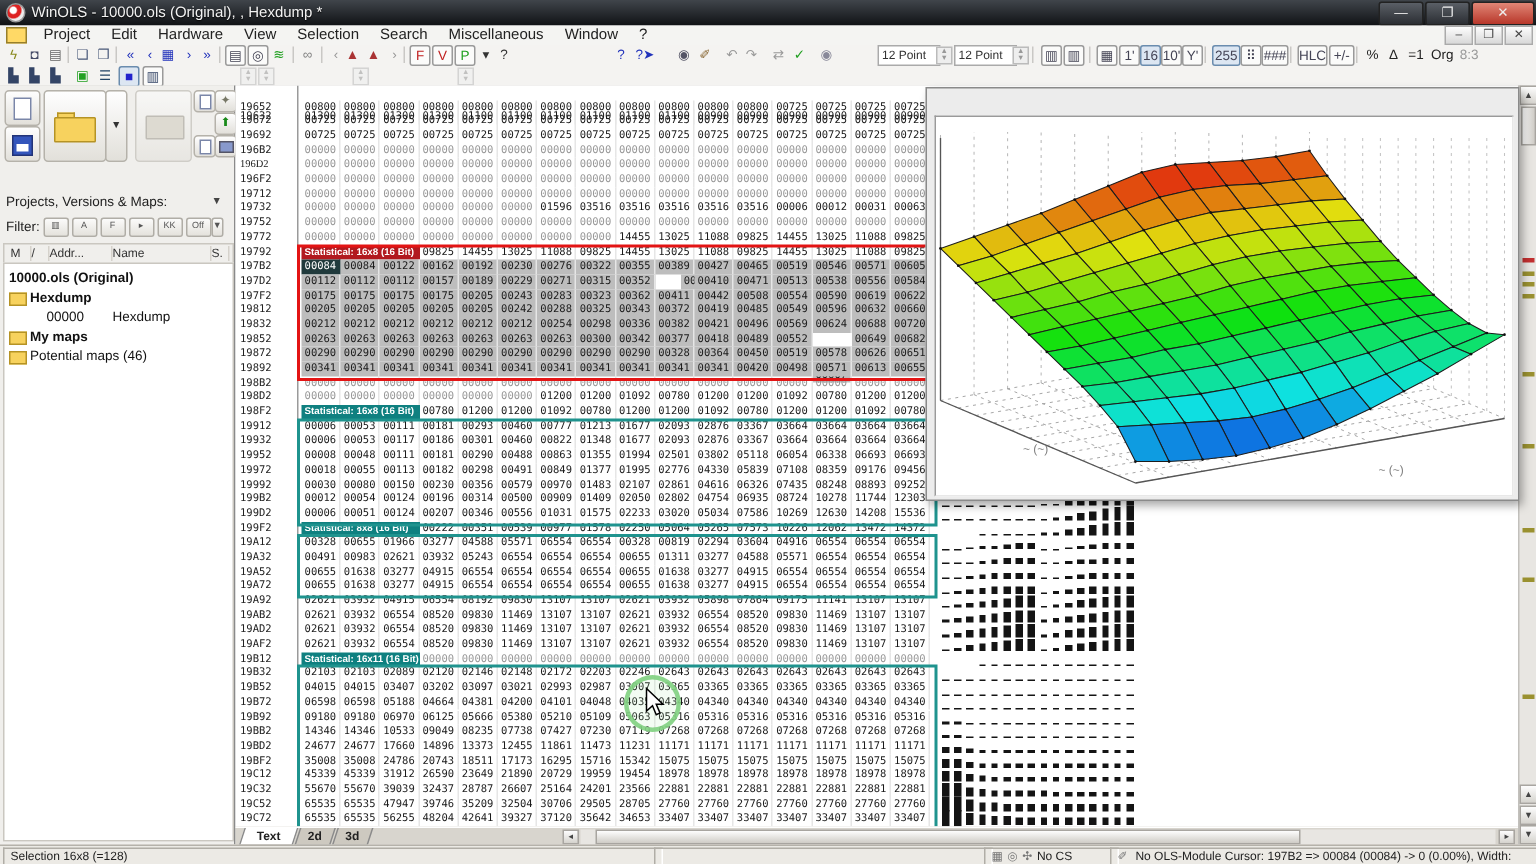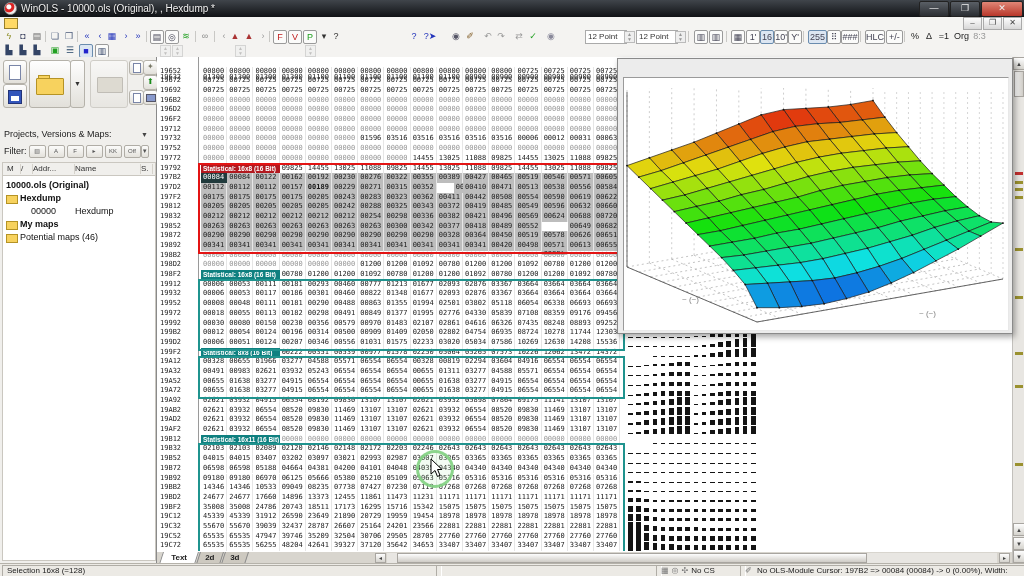--- a/index.html
+++ b/index.html
@@ -122,6 +122,7 @@
 
   <div id="menubar">
     <span class="micon"></span>
+    <span id="menu-items"><span class="menu-item">Project</span><span class="menu-item">Edit</span><span class="menu-item">Hardware</span><span class="menu-item">View</span><span class="menu-item">Selection</span><span class="menu-item">Search</span><span class="menu-item">Miscellaneous</span><span class="menu-item">Window</span><span class="menu-item">?</span></span>
     <span class="mdibtns" id="mdi-btns">
         <span class="mdibtn">–</span>
         <span class="mdibtn">❐</span>

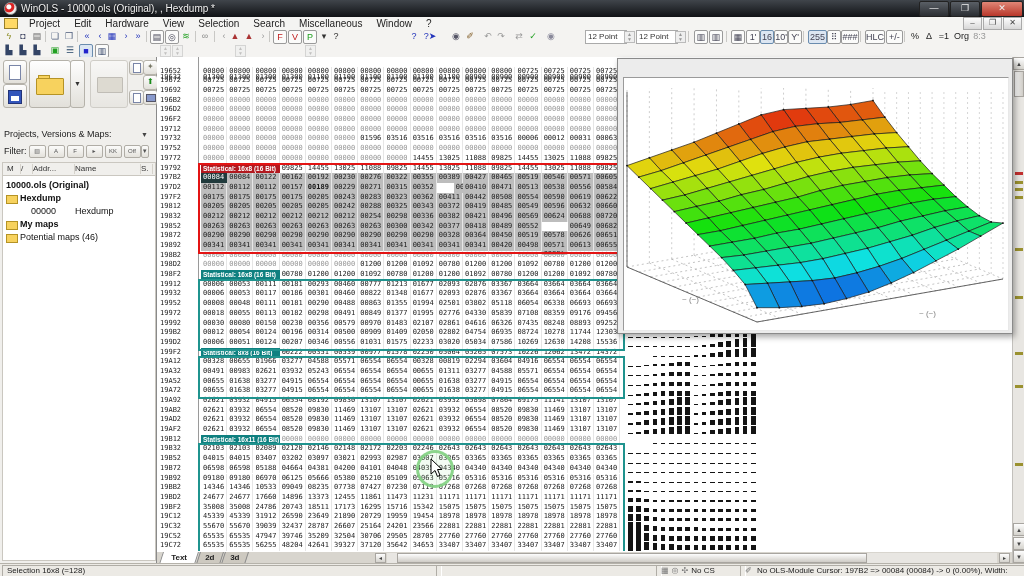--- a/index.html
+++ b/index.html
@@ -389,7 +389,7 @@
           <span class="hc zero" style="left: 437px; width: 25.2px; height: 9.68627px; line-height: 9.68627px;">00000</span>
         </div>
         <div class="hrow" style="top: 48.4314px; height: 9.68627px;">
-          <span class="ha" style="line-height: 9.68627px;">196D2</span>
+          <span class="ha" style="line-height: 9.68627px; font-family: Liberation Serif, serif;">196D2</span>
           <span class="hc zero" style="left: 44px; width: 25.2px; height: 9.68627px; line-height: 9.68627px;">00000</span>
           <span class="hc zero" style="left: 70.2px; width: 25.2px; height: 9.68627px; line-height: 9.68627px;">00000</span>
           <span class="hc zero" style="left: 96.4px; width: 25.2px; height: 9.68627px; line-height: 9.68627px;">00000</span>

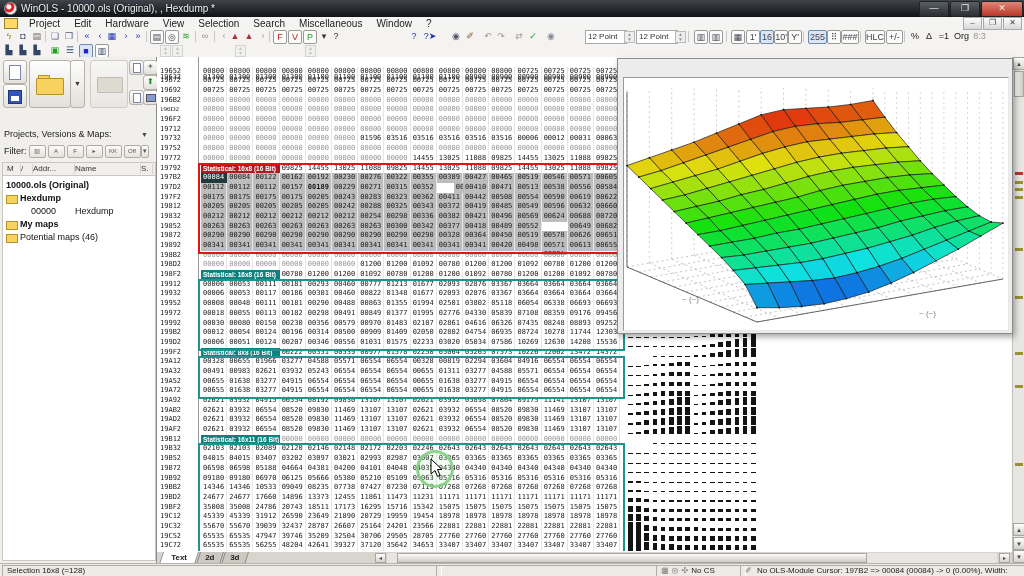--- a/index.html
+++ b/index.html
@@ -544,7 +544,7 @@
           <span class="hc sel" style="left: 70.2px; width: 25.2px; height: 9.68627px; line-height: 9.68627px;">00112</span>
           <span class="hc sel" style="left: 96.4px; width: 25.2px; height: 9.68627px; line-height: 9.68627px;">00112</span>
           <span class="hc sel" style="left: 122.6px; width: 25.2px; height: 9.68627px; line-height: 9.68627px;">00157</span>
-          <span class="hc sel" style="left: 148.8px; width: 25.2px; height: 9.68627px; line-height: 9.68627px; font-weight: bold;">00189</span>
+          <span class="hc sel" style="left: 148.8px; width: 25.2px; height: 9.68627px; line-height: 9.68627px;">00189</span>
           <span class="hc sel" style="left: 175px; width: 25.2px; height: 9.68627px; line-height: 9.68627px;">00229</span>
           <span class="hc sel" style="left: 201.2px; width: 25.2px; height: 9.68627px; line-height: 9.68627px;">00271</span>
           <span class="hc sel" style="left: 227.4px; width: 25.2px; height: 9.68627px; line-height: 9.68627px;">00315</span>

